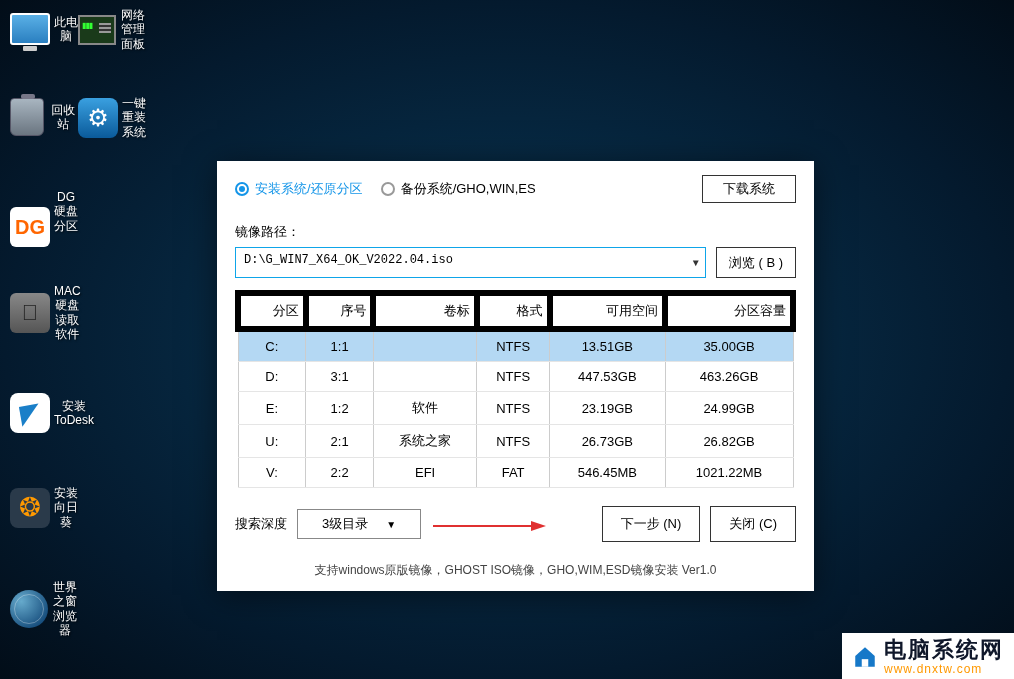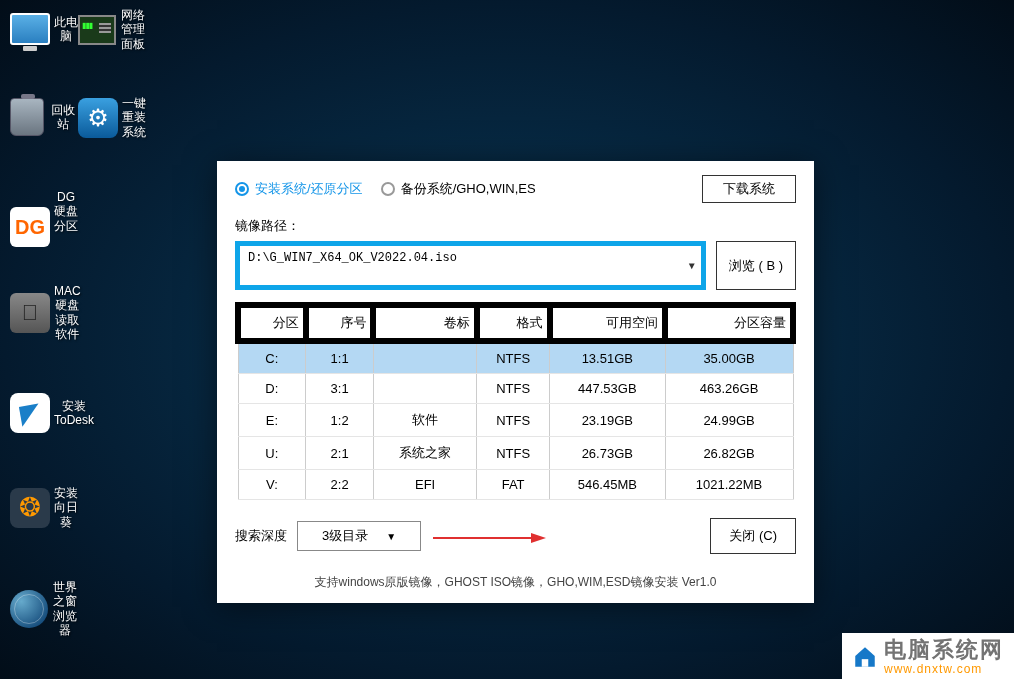--- a/index.html
+++ b/index.html
@@ -98,7 +98,7 @@
   display: flex;
   align-items: center;
   gap: 18px;
-  margin-bottom: 14px;
+  margin-bottom: 20px;
 }
 .radio-wrap {
   display: flex;

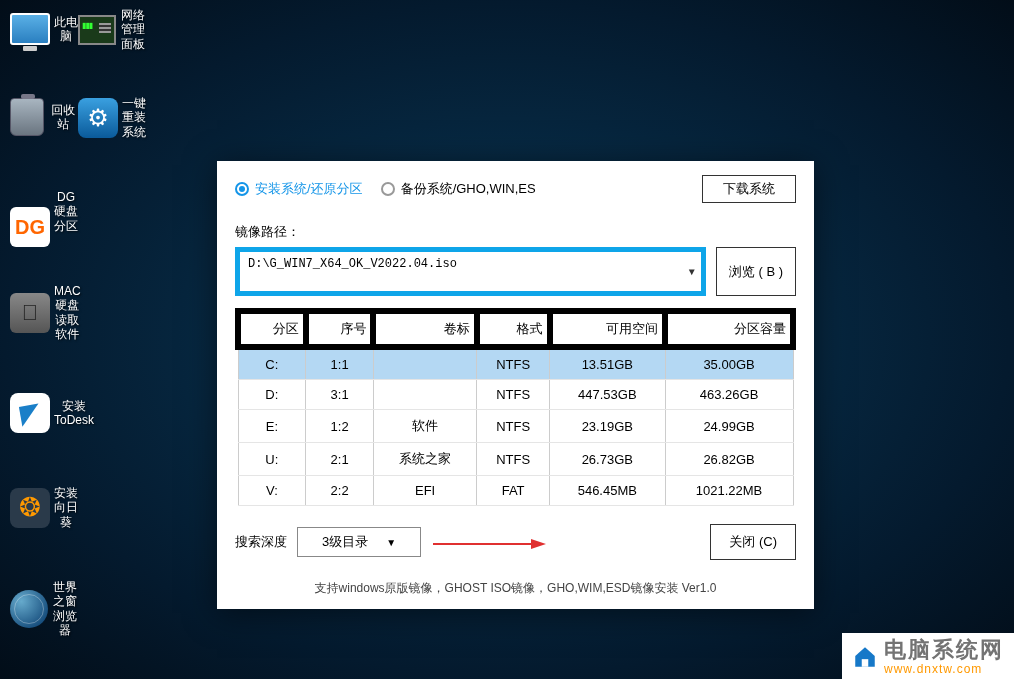--- a/index.html
+++ b/index.html
@@ -130,8 +130,8 @@
 .path-row { display: flex; gap: 10px; margin-bottom: 12px; }
 .path-input {
   flex: 1;
-  border: 5px solid #0ea5e9;
-  padding: 5px 24px 20px 8px;
+  border: 1px solid #0ea5e9;
+  padding: 5px 24px 10px 8px;
   font-size: 12px;
   font-family: "Courier New", monospace;
   position: relative;

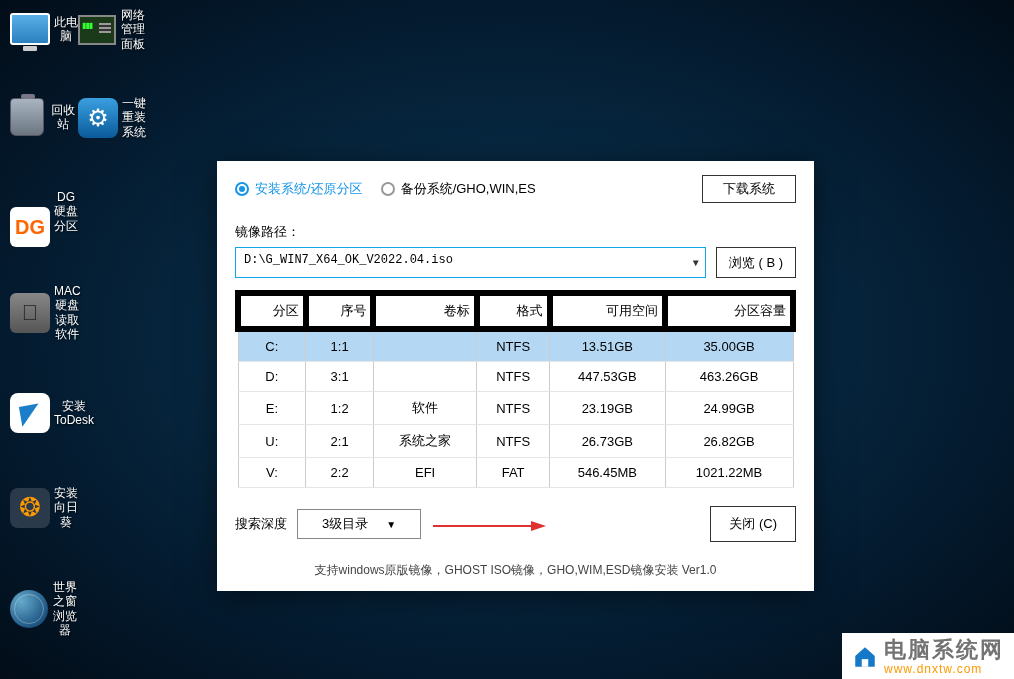--- a/index.html
+++ b/index.html
@@ -388,6 +388,7 @@
             </svg>
         </div>
       </div>
+      <button class="action-btn">下一步 (N)</button>
       <button class="action-btn">关闭 (C)</button>
     </div>
   </div>

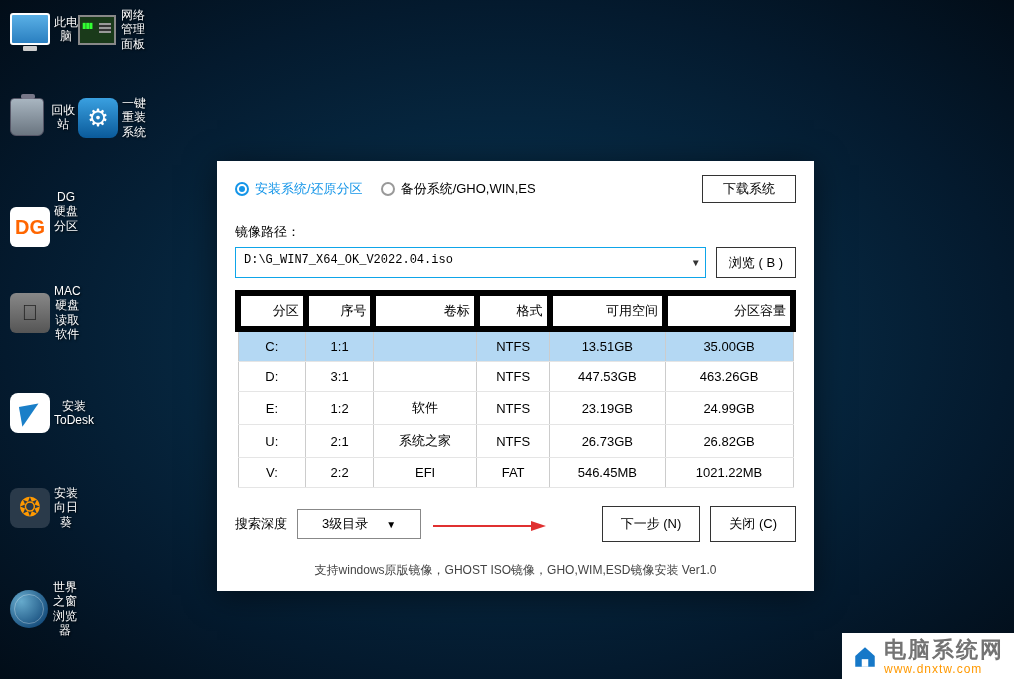--- a/index.html
+++ b/index.html
@@ -231,7 +231,7 @@
   align-items: center;
   justify-content: center;
 }
-.wm-text-cn { color: #737373; font-size: 22px; font-weight: bold; letter-spacing: 2px; }
+.wm-text-cn { color: #0f172a; font-size: 22px; font-weight: bold; letter-spacing: 2px; }
 .wm-text-en { color: #f90; font-size: 12px; letter-spacing: 1px; }
 .wm-text { display: flex; flex-direction: column; line-height: 1; gap: 2px; }
 </style>

